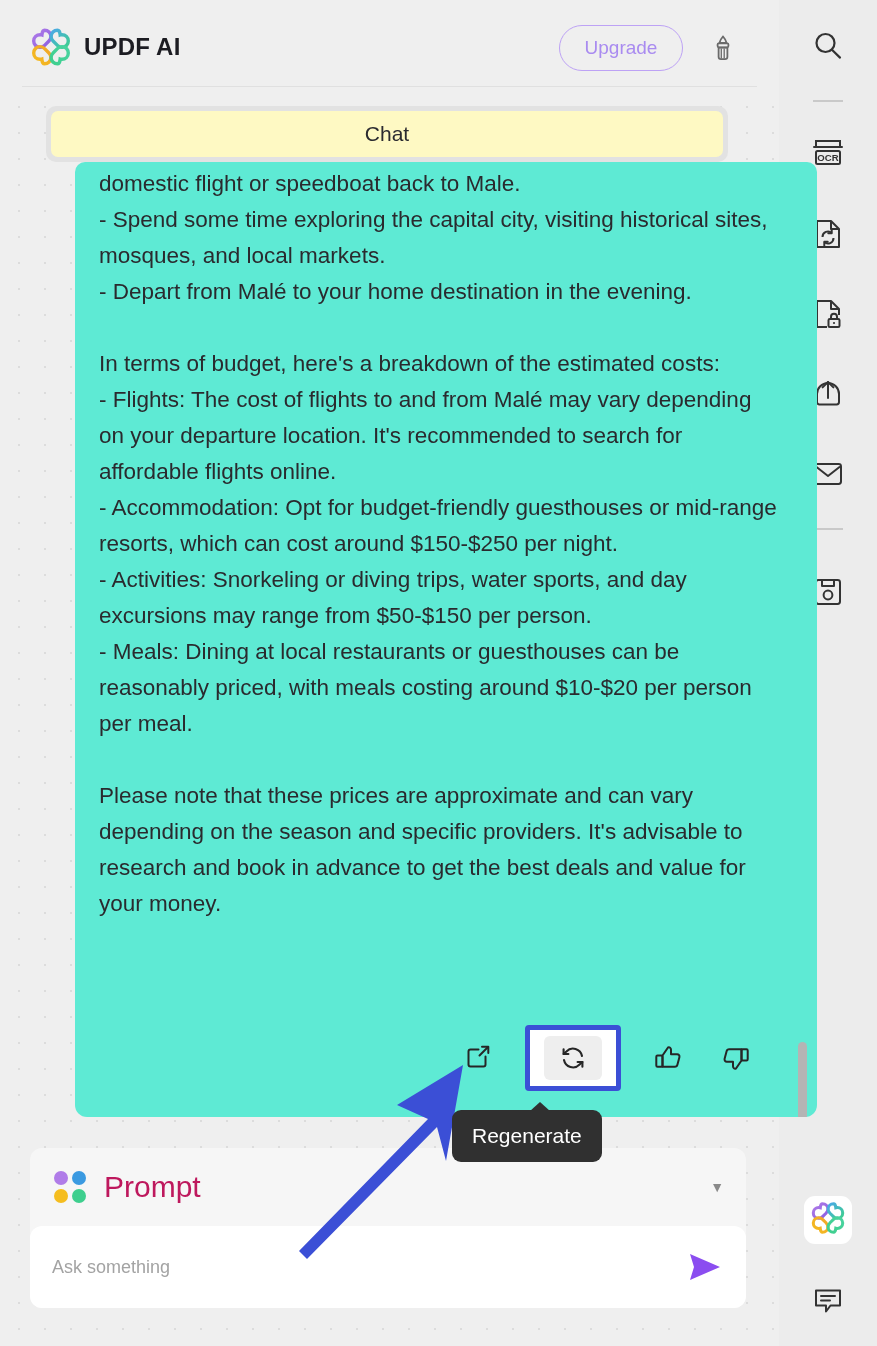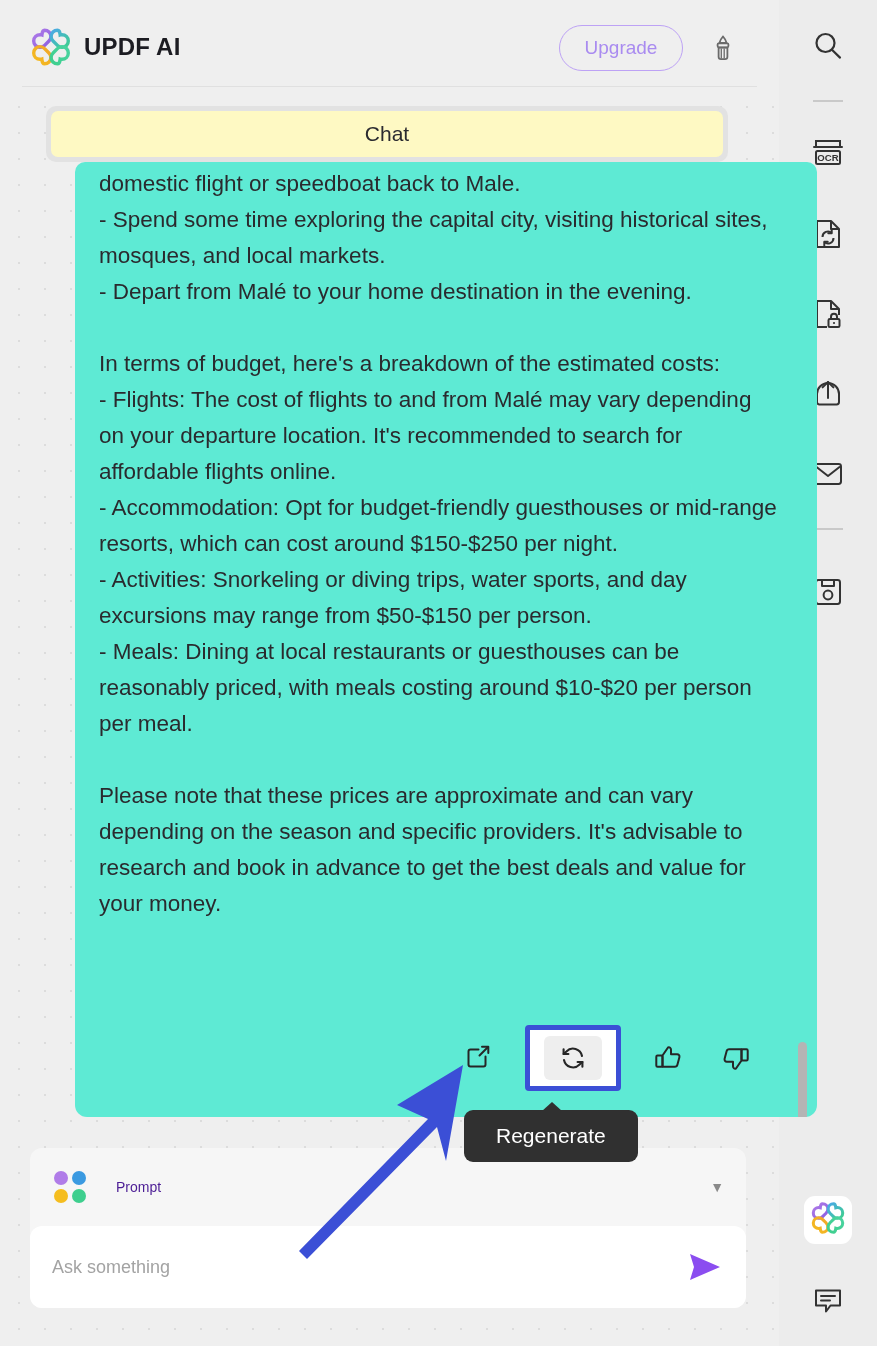--- a/index.html
+++ b/index.html
@@ -150,11 +150,11 @@
   
   .tooltip {
     position: absolute;
-    left: 464px; top: 1110px;
+    left: 452px; top: 1110px;
     background: #303030;
     color: #ffffff;
     font-size: 21px;
-    padding: 14px 32px;
+    padding: 14px 20px;
     border-radius: 9px;
     z-index: 30;
     white-space: nowrap;

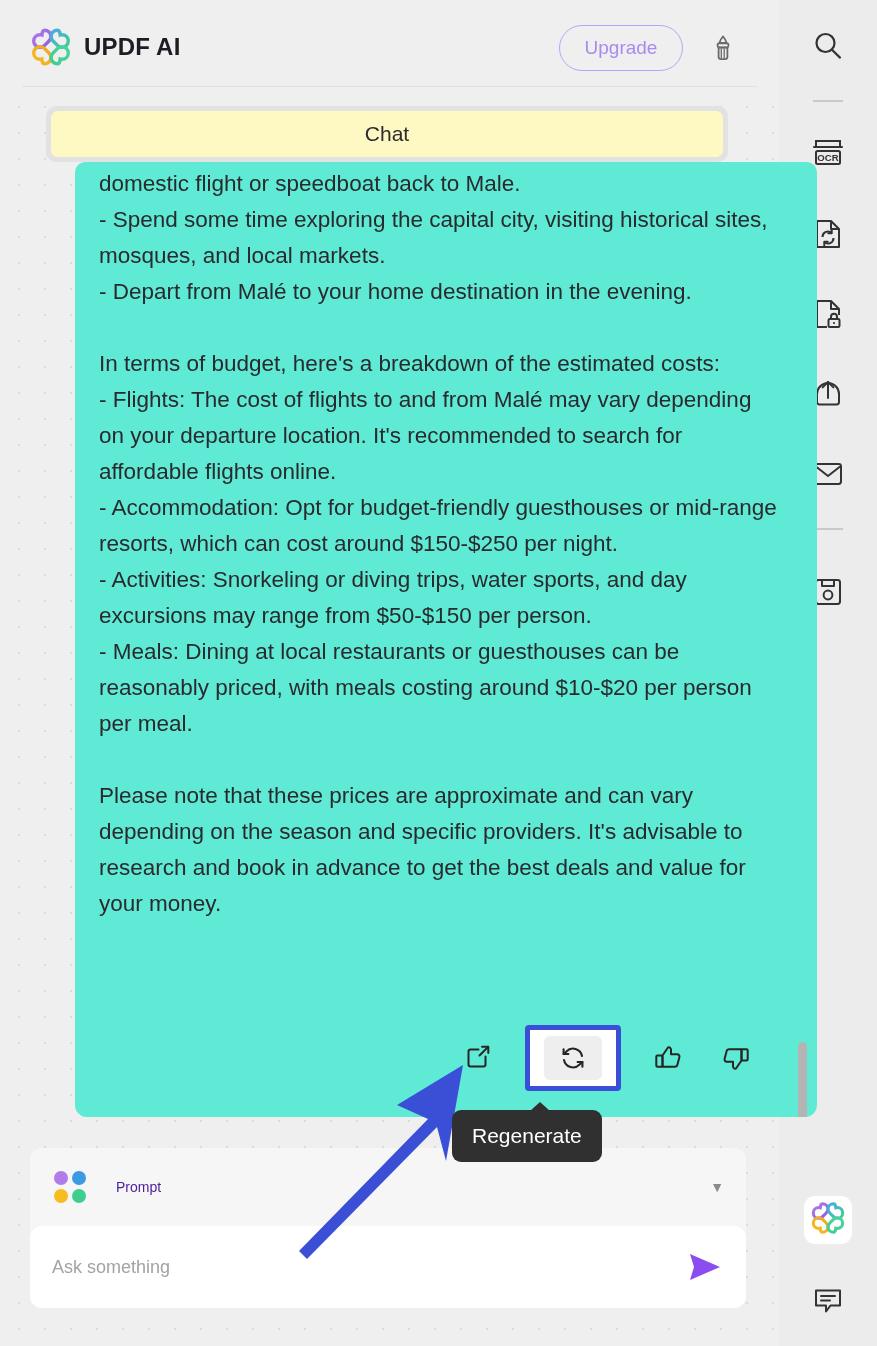--- a/index.html
+++ b/index.html
@@ -190,9 +190,9 @@
   }
   .dots-icon i { width: 14px; height: 14px; border-radius: 50%; display: block; }
   .prompt-label {
-    margin-left: 30px;
-    font-size: 14px;
-    color: #4c1d95;
+    margin-left: 18px;
+    font-size: 30px;
+    color: #be185d;
   }
   .prompt-caret {
     margin-left: auto;

